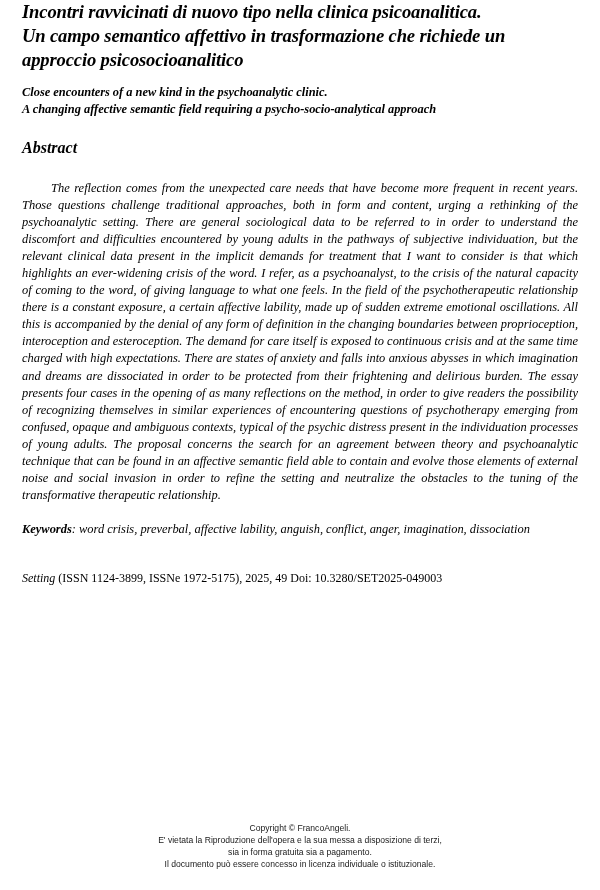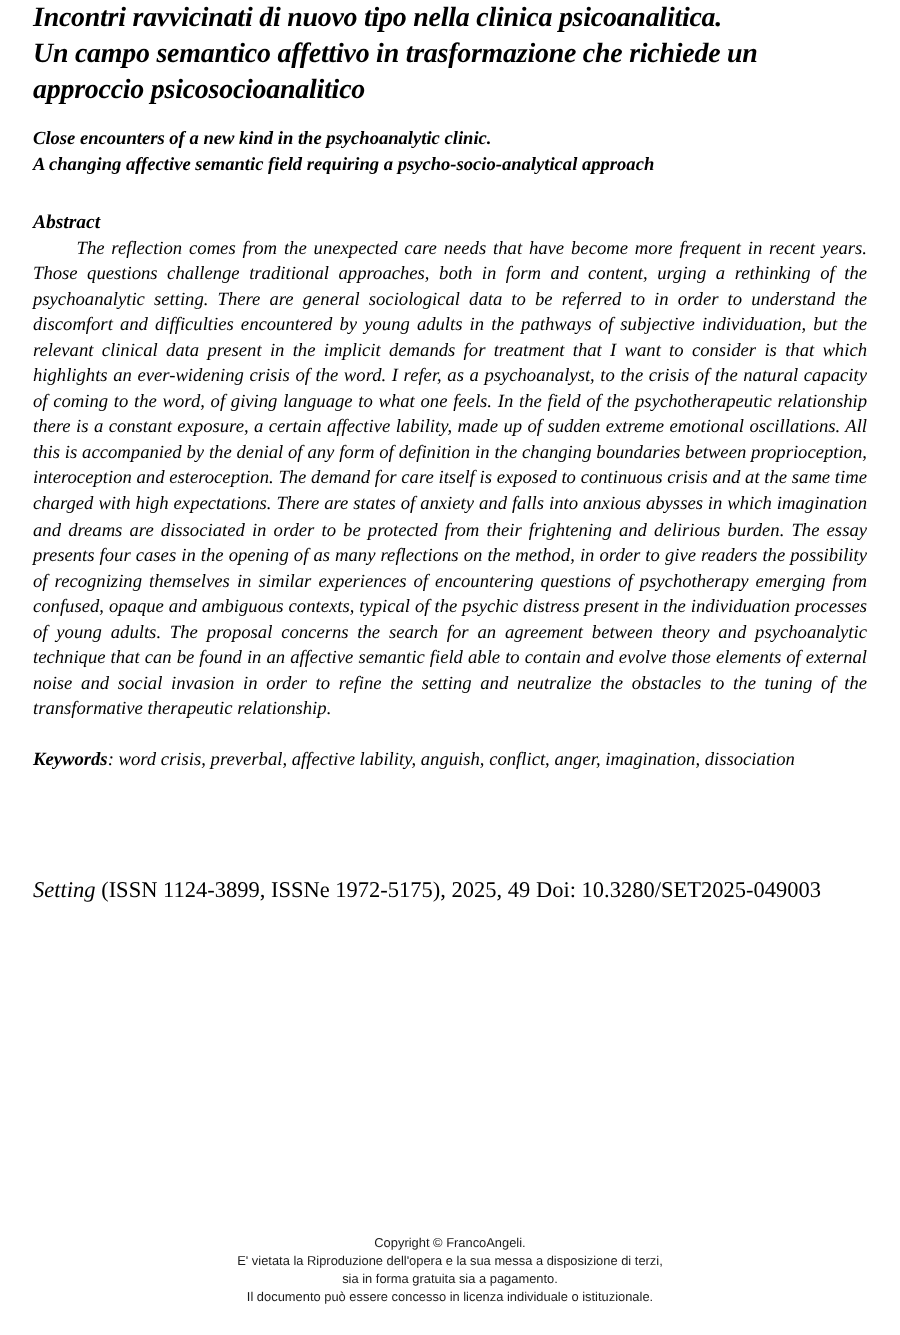--- a/index.html
+++ b/index.html
@@ -67,7 +67,7 @@
 
   
   .abstract-heading {
-    font-size: 13px;
+    font-size: 16px;
     line-height: 17px;
     font-weight: bold;
     font-style: italic;

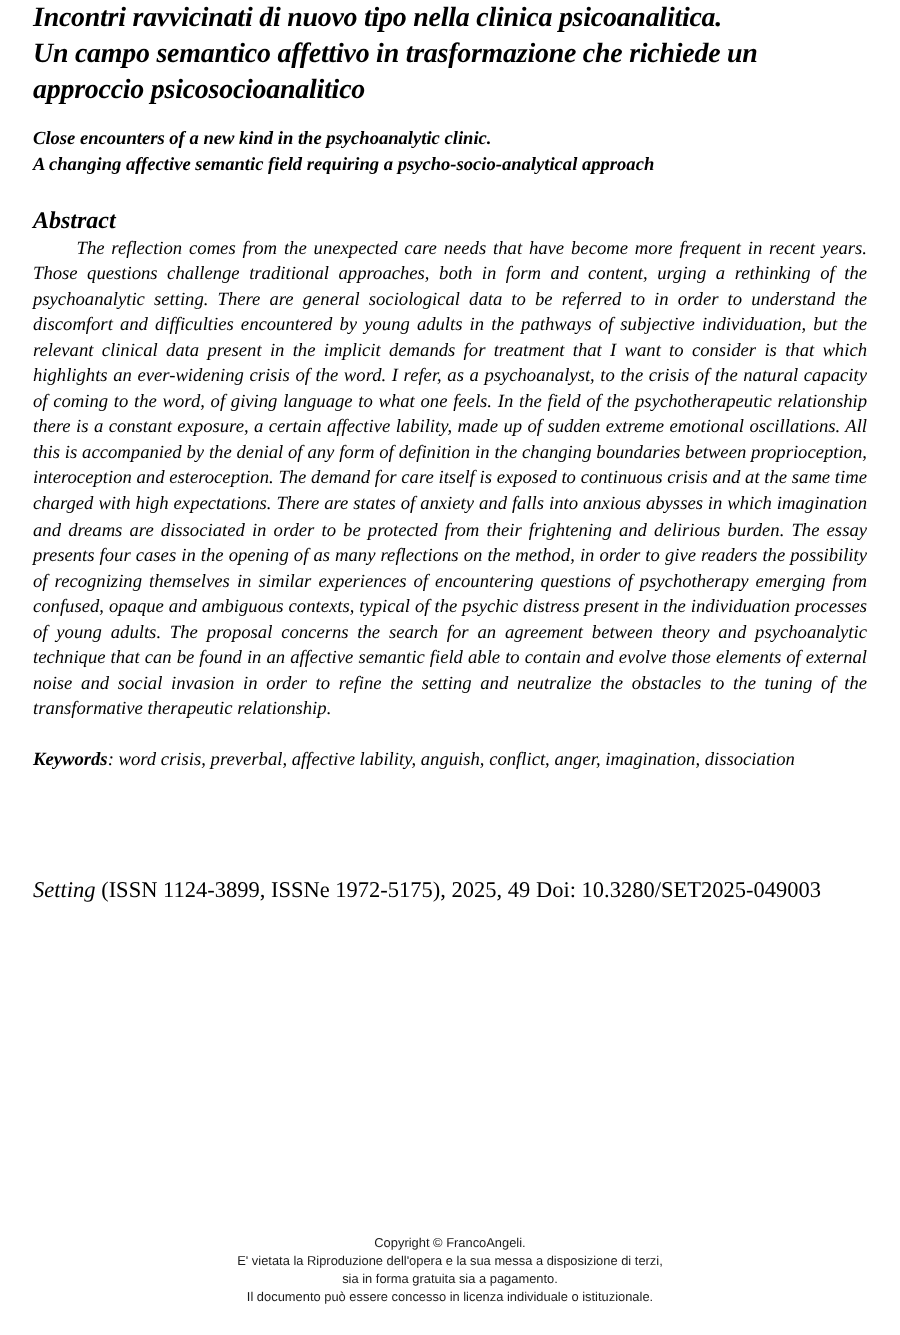--- a/index.html
+++ b/index.html
@@ -83,7 +83,7 @@
     text-align: justify;
     text-justify: inter-word;
     text-indent: 29px;
-    margin-top: 1px;
+    margin-top: 24px;
     hyphens: none;
   }
 

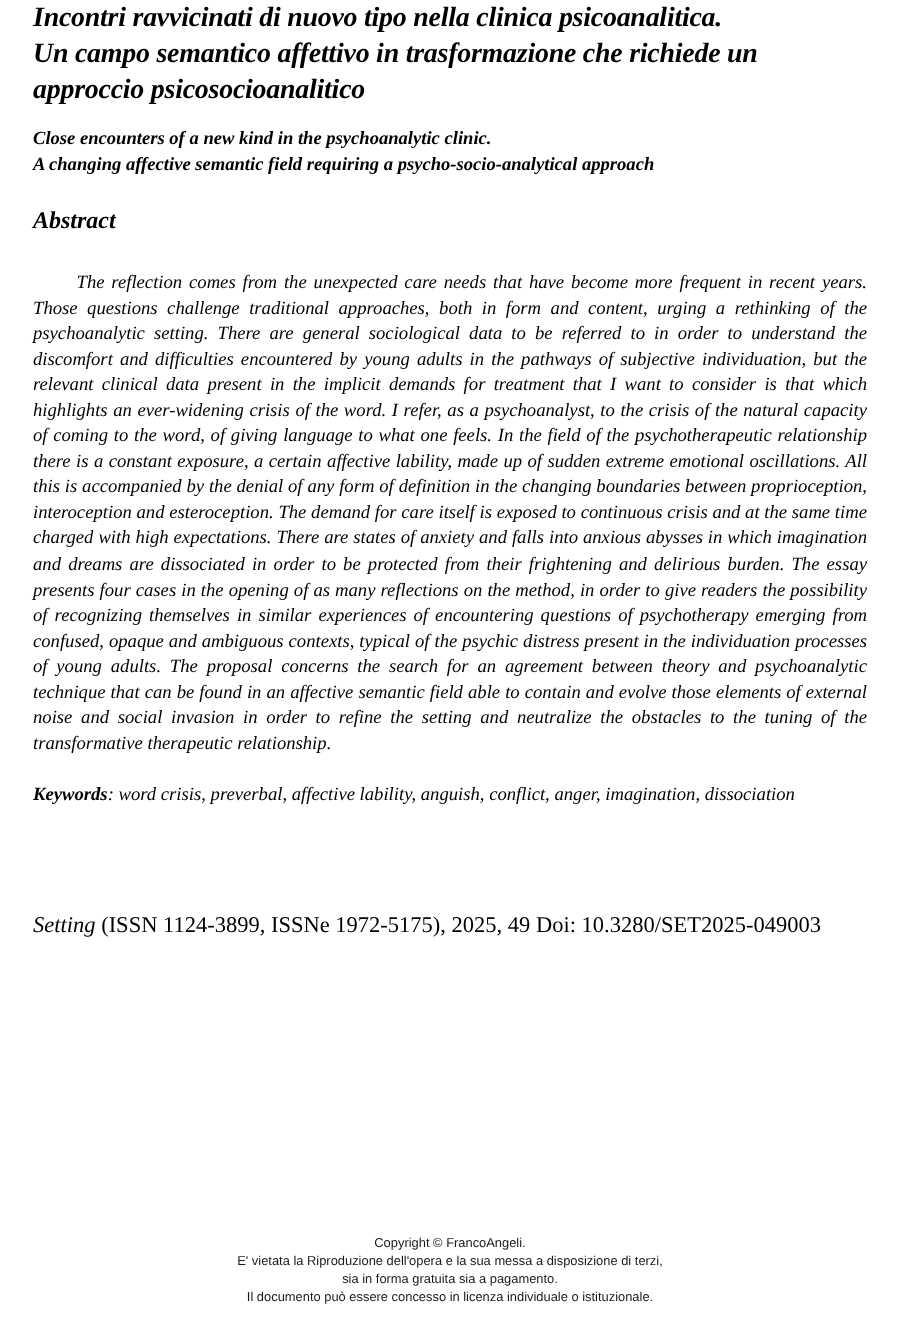--- a/index.html
+++ b/index.html
@@ -107,10 +107,10 @@
 
   
   .citation {
-    font-size: 15px;
+    font-size: 12px;
     line-height: 17px;
     font-style: normal;
-    margin-top: 71px;
+    margin-top: 32px;
     white-space: nowrap;
   }
   .citation .journal {

